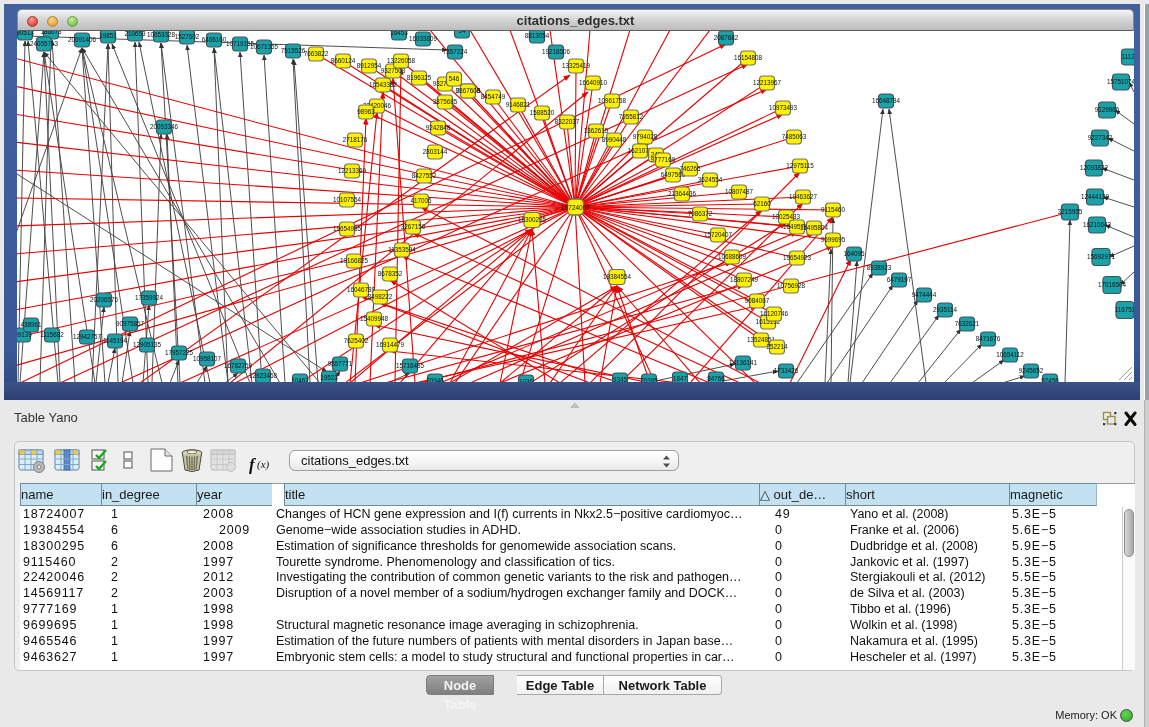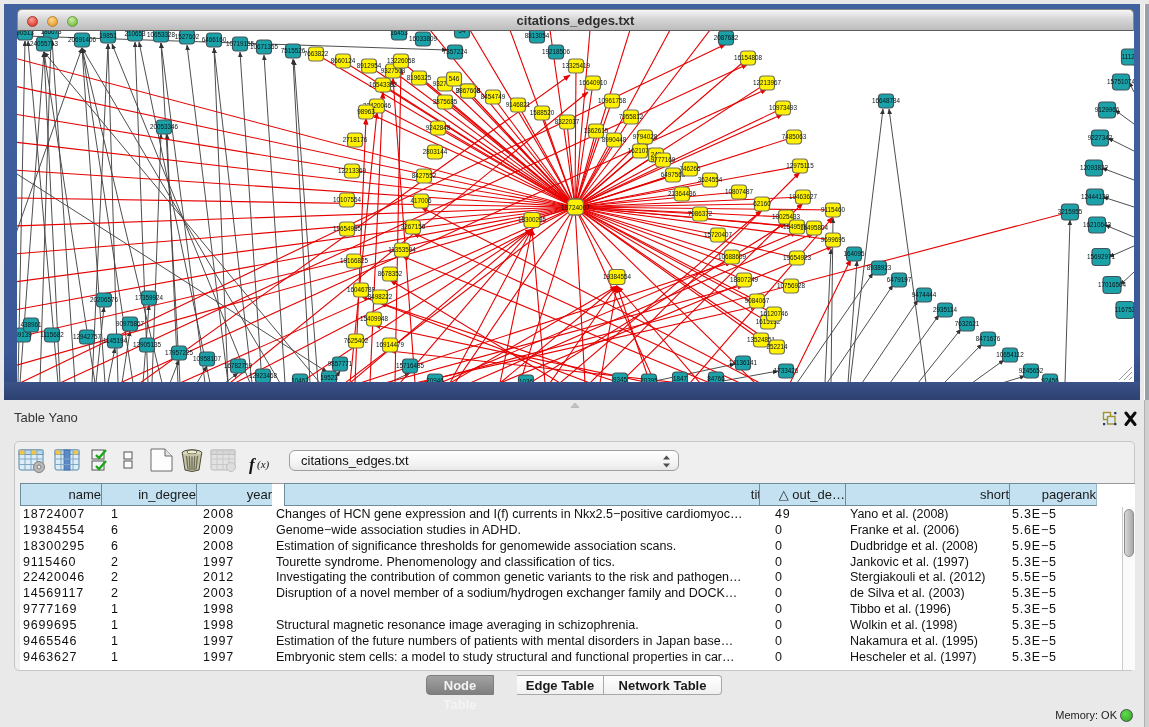--- a/index.html
+++ b/index.html
@@ -14,7 +14,7 @@
 #cont{left:14px;top:441px;width:1121px;height:230px;background:#efefef;border:1px solid #c6c6c6;border-radius:5px}
 #combo{left:289px;top:450px;width:390px;height:21px;background:linear-gradient(#ffffff,#f2f2f2 70%,#e8e8e8);border:1px solid #9f9f9f;border-radius:6px;font-size:13px;color:#111;line-height:19px;padding-left:11px}
 #tablewrap{left:20px;top:483px;width:1115px;height:187px;background:#fff;border-top:1px solid #9a9a9a}
-.hc{position:absolute;top:483px;height:23px;background:#c3e1f0;border:1px solid #6f8a99;border-right:none;font-size:13px;color:#1a1a1a;text-align:right;line-height:22px}
+.hc{position:absolute;top:483px;height:23px;background:#c3e1f0;border:1px solid #6f8a99;border-right:none;font-size:13px;color:#1a1a1a;text-align:left;line-height:22px}
 .tr{position:absolute;width:1100px;height:15.8px;font-size:12.5px;color:#101010}
 .tr span{position:absolute;white-space:nowrap;line-height:15.8px}
 .ell{overflow:hidden;text-overflow:clip}

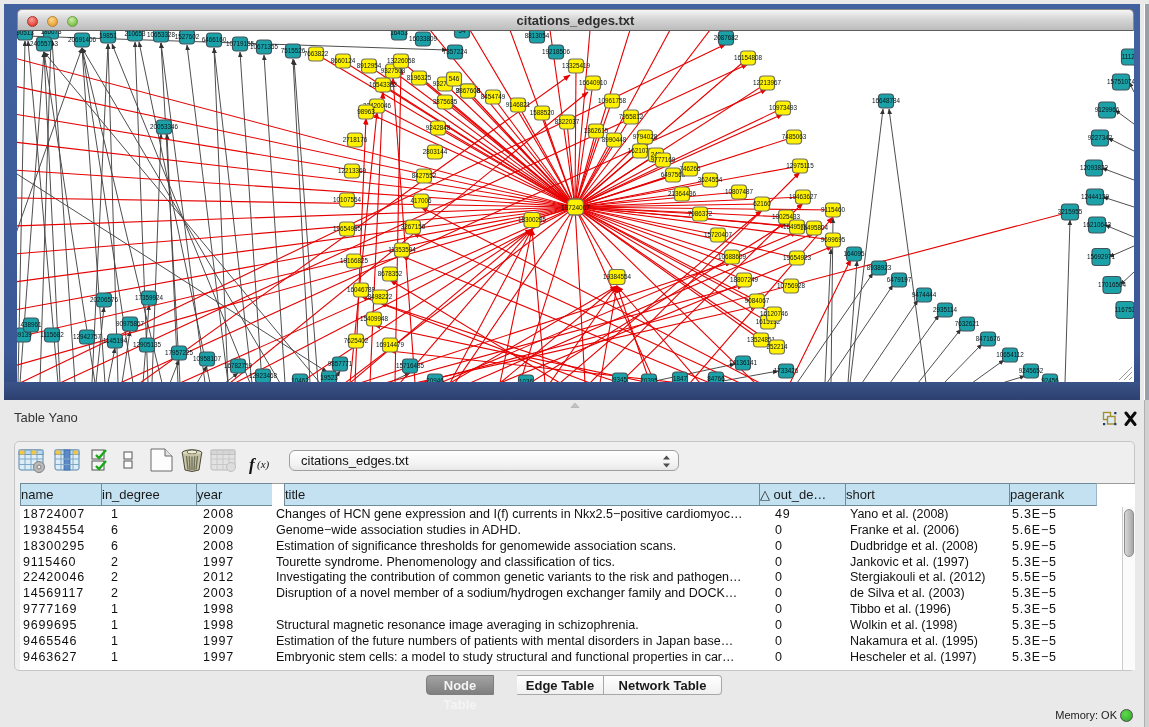--- a/index.html
+++ b/index.html
@@ -616,7 +616,7 @@
 <div class="hc" style="left:284px;width:487px">title</div>
 <div class="hc" style="left:759px;width:86px">△ out_de…</div>
 <div class="hc" style="left:845px;width:164px">short</div>
-<div class="hc" style="left:1009px;width:88px;border-right:1px solid #9eb6c4">pagerank</div>
+<div class="hc" style="left:1009px;width:88px;border-right:1px solid #9eb6c4">magnetic</div>
 <div class="abs" id="rows">
 <div class="tr" style="top:0.0px">
       <span class="num" style="left:3px">18724007</span>

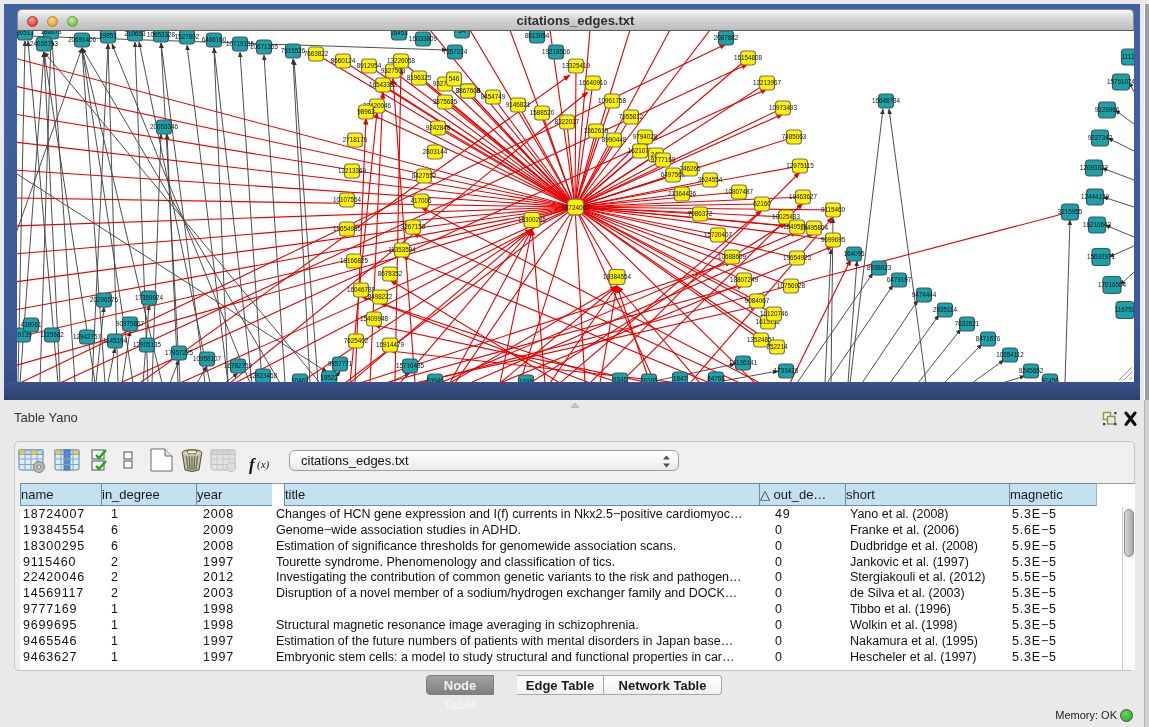--- a/index.html
+++ b/index.html
@@ -630,7 +630,7 @@
 <div class="tr" style="top:15.8px">
       <span class="num" style="left:3px">19384554</span>
       <span class="num" style="left:91px">6</span>
-      <span class="num" style="left:183px">2009</span>
+      <span class="num" style="left:199px">2009</span>
       <span style="left:256px;width:478px" class="ell">Genome−wide association studies in ADHD.</span>
       <span class="num" style="left:755px">0</span>
       <span style="left:830px">Franke et al. (2006)</span>

